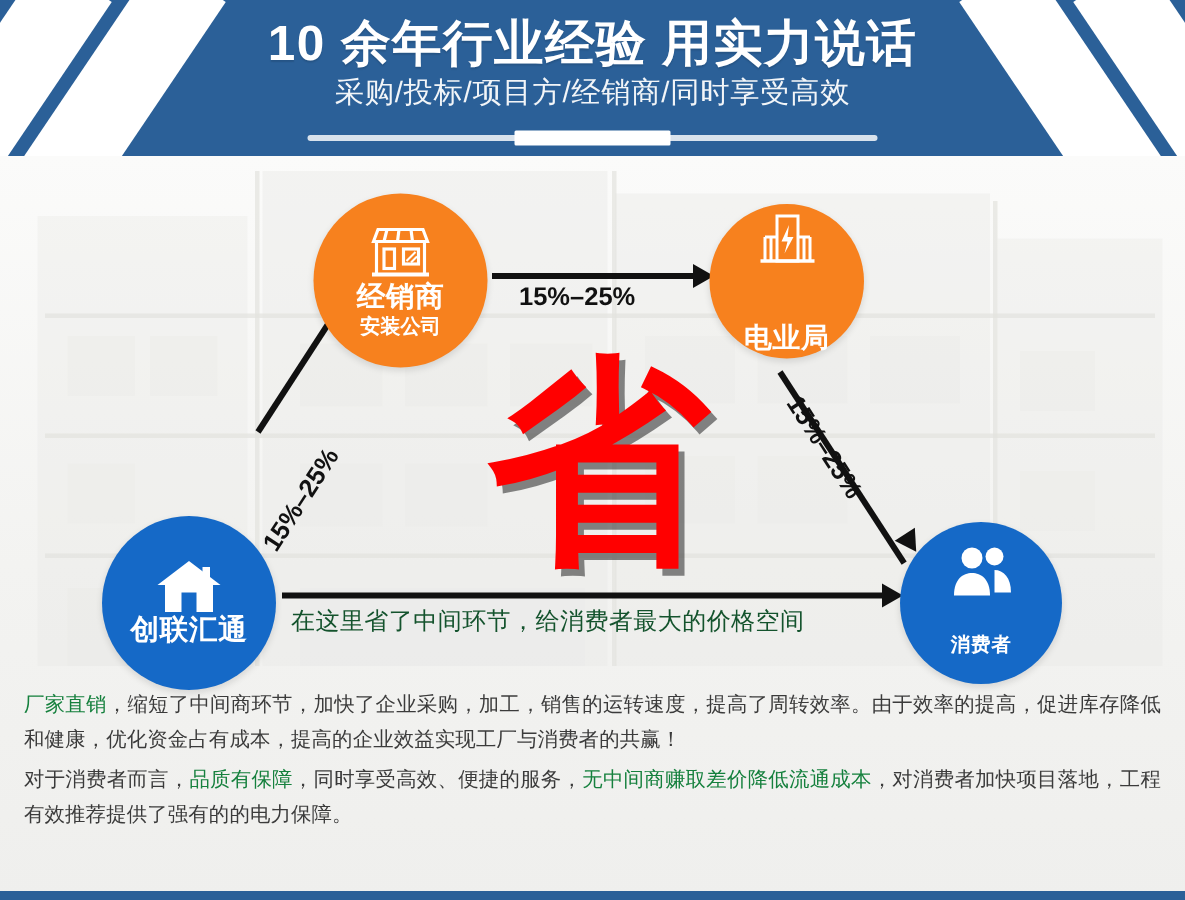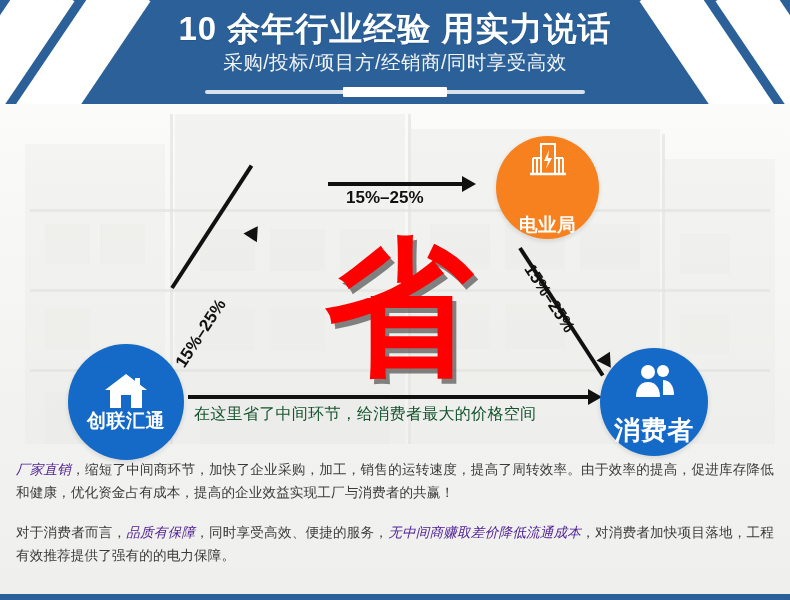--- a/index.html
+++ b/index.html
@@ -244,6 +244,21 @@
 
     <div id="sheng">省</div>
 
+    <div class="node" id="node-dealer">
+      <span class="ico">
+        <svg width="44" height="38" viewBox="0 0 44 38" fill="none" stroke="#fff" stroke-width="2.1">
+          <path d="M4 12 L7 4 L37 4 L40 12 Z" fill="none"></path>
+          <path d="M13 4 L11 12 M21 4 L20 12 M29 4 L30 12"></path>
+          <path d="M6 12 L6 34 M38 12 L38 34"></path>
+          <path d="M3 34 L41 34" stroke-width="2.6"></path>
+          <rect x="11" y="17" width="7" height="13" fill="none"></rect>
+          <rect x="24" y="17" width="10" height="10" fill="none"></rect>
+          <path d="M26 25 L32 19 M29 26 L33 22" stroke-width="1.4"></path>
+        </svg>
+      </span>
+      <span class="lbl">经销商</span>
+      <span class="sub">安装公司</span>
+    </div>
 
     <div class="node" id="node-bureau">
       <span class="ico">

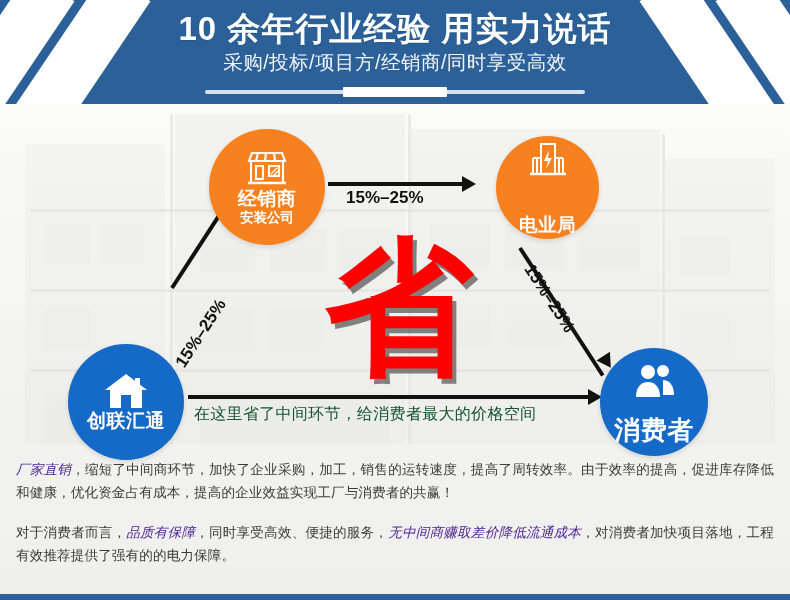--- a/index.html
+++ b/index.html
@@ -87,7 +87,7 @@
   #node-dealer .sub { font-size: 13.5px; line-height: 16px; }
 
   #node-bureau {
-    left: 496px; top: 32px; width: 103px; height: 103px;
+    left: 473px; top: 32px; width: 103px; height: 103px;
     background: #f7811e;
     gap: 32px;
   }

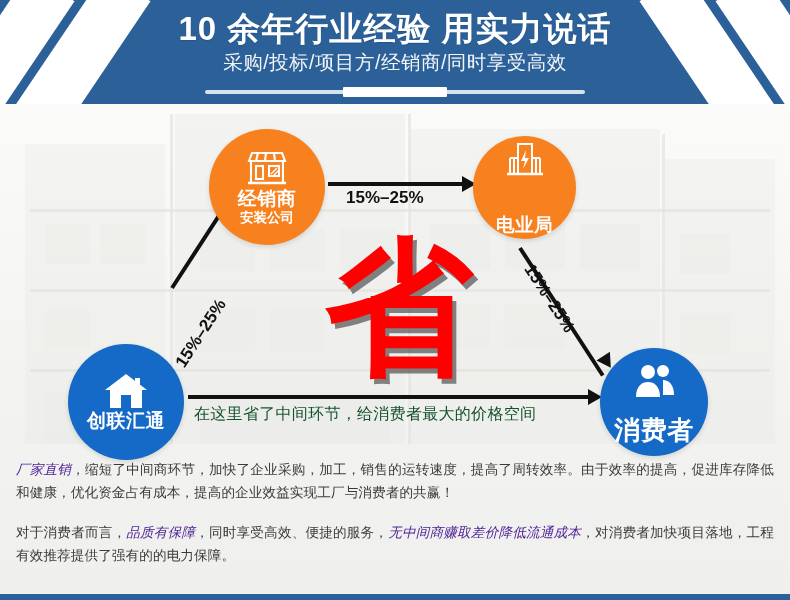--- a/index.html
+++ b/index.html
@@ -106,7 +106,7 @@
     background: #1569c7;
   }
   #node-consumer .ico { margin-bottom: 2px; }
-  #node-consumer .lbl { font-size: 26px; line-height: 22px; margin-top: 19px; }
+  #node-consumer .lbl { font-size: 13px; line-height: 22px; margin-top: 19px; }
 
   
   .arrow-line { position: absolute; background: #111; height: 4px; }

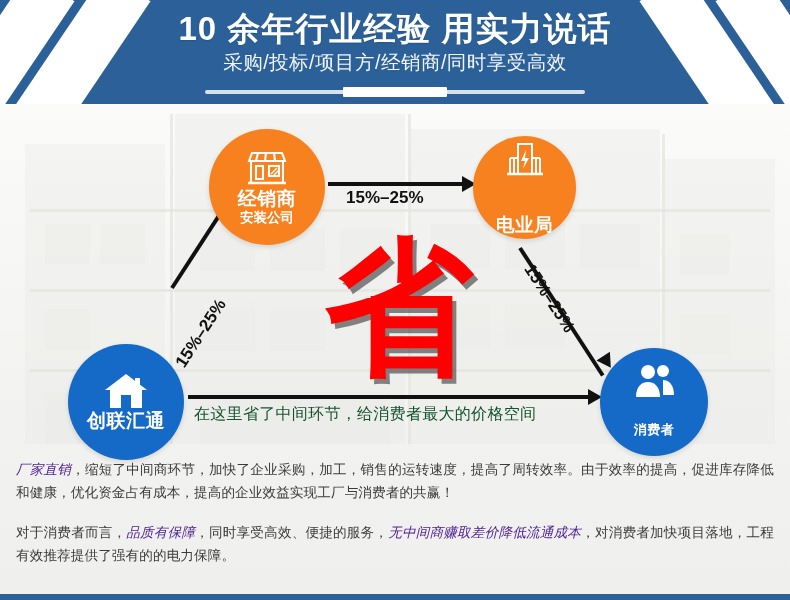--- a/index.html
+++ b/index.html
@@ -164,7 +164,7 @@
     letter-spacing: .1px; text-align: justify;
   }
   .para + .para { margin-top: 17px; }
-  .hl { color: #4c1d95; font-style: italic; }
+  .hl { color: #15803d; }
   #footer-bar {
     position: absolute; left: 0; top: 594px; width: 790px; height: 6px;
     background: #2b6098;

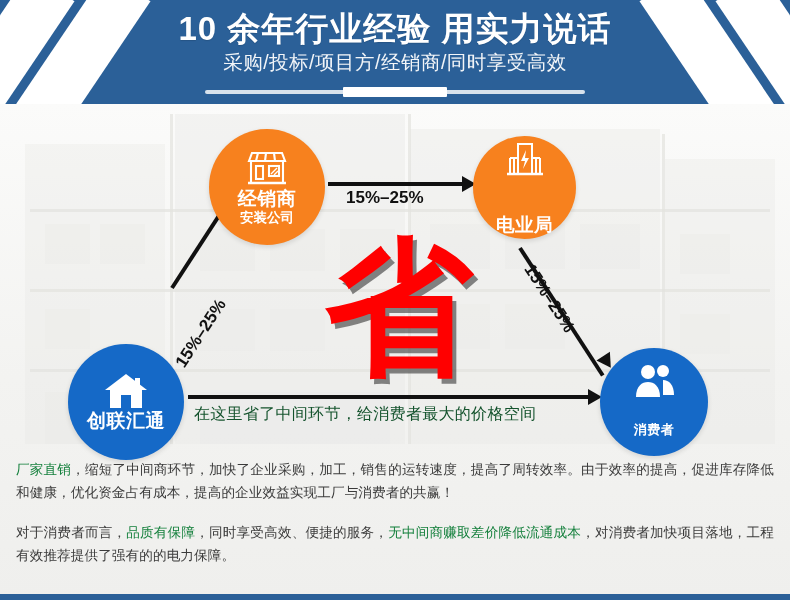--- a/index.html
+++ b/index.html
@@ -163,7 +163,7 @@
     font-size: 13.6px; line-height: 23px; color: #3b3b3b;
     letter-spacing: .1px; text-align: justify;
   }
-  .para + .para { margin-top: 17px; }
+  .para + .para { margin-top: 4px; }
   .hl { color: #15803d; }
   #footer-bar {
     position: absolute; left: 0; top: 594px; width: 790px; height: 6px;

